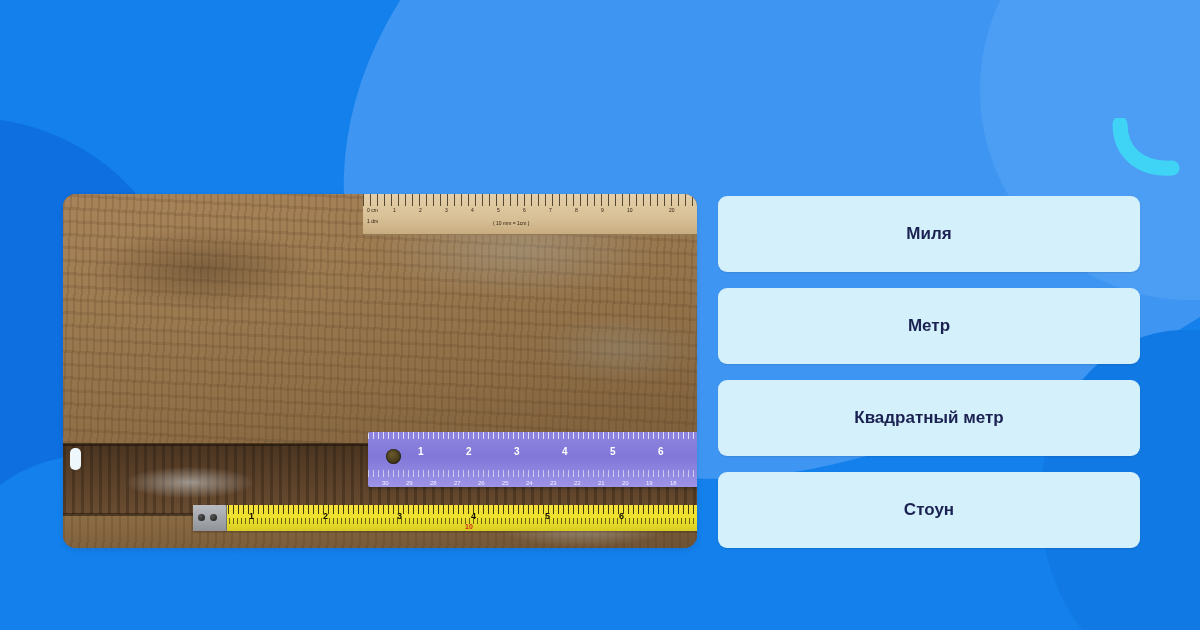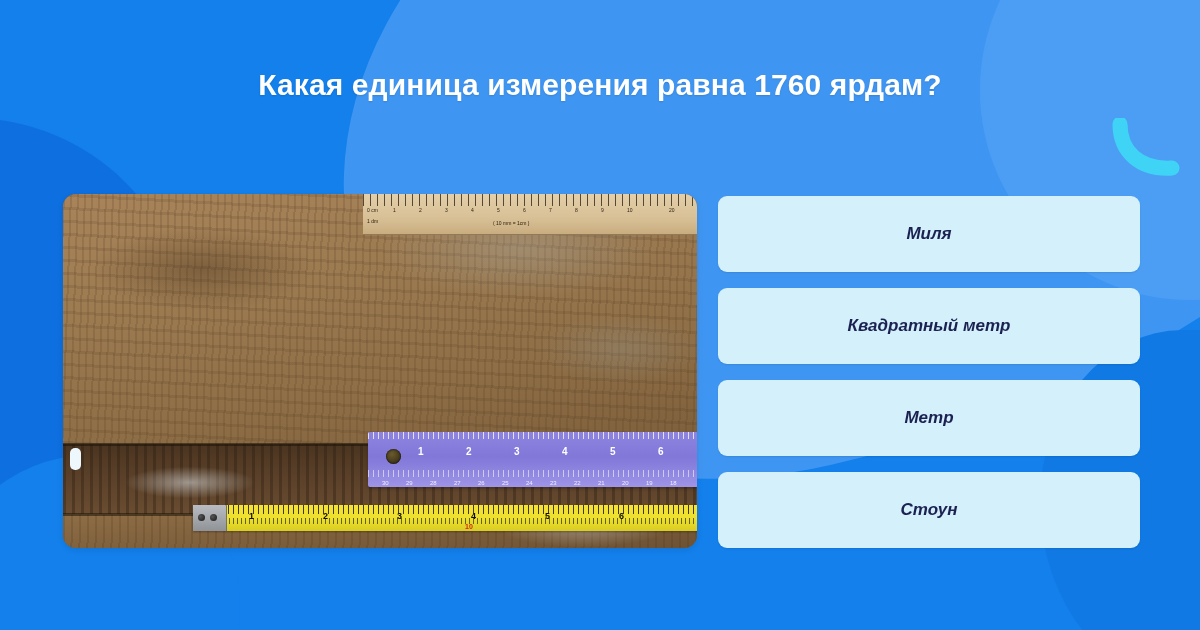--- a/index.html
+++ b/index.html
@@ -164,7 +164,6 @@
     <path d="M8 6 C8 34, 28 52, 60 50" fill="none" stroke="#3fd4f5" stroke-width="15" stroke-linecap="round"></path>
   </svg>
 
-  <div id="title">Какая единица измерения равна 1760 ярдам?</div>
 
   <div id="photo-card">
     <div class="wood" id="wood-top"></div>

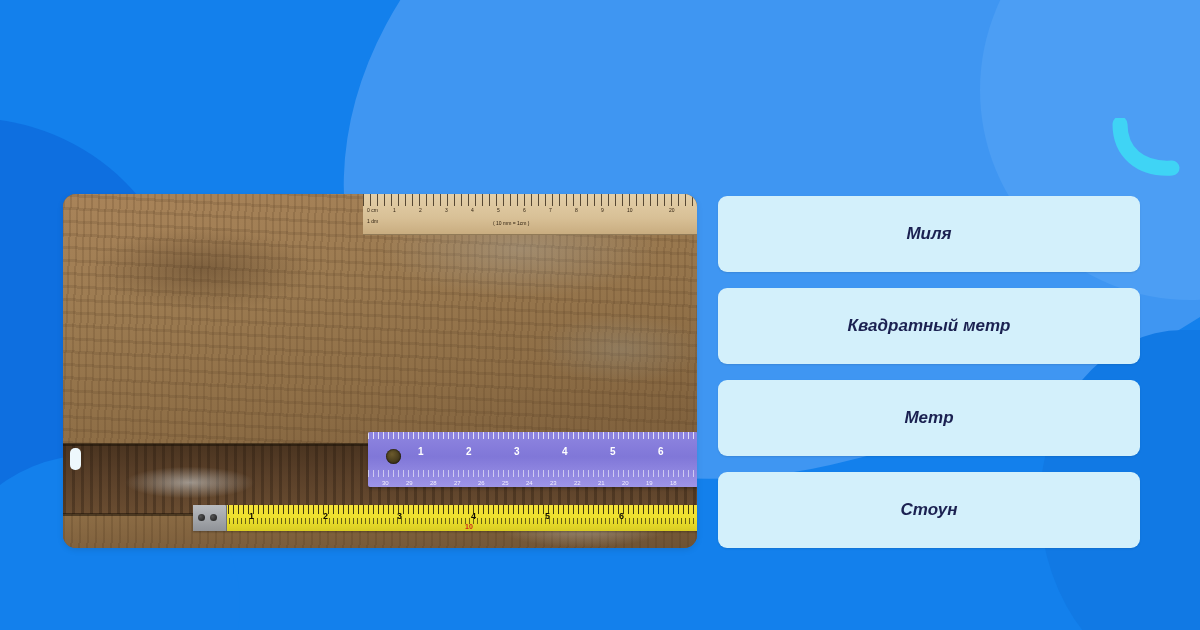--- a/index.html
+++ b/index.html
@@ -134,7 +134,7 @@
   }
 
   
-  #answers{position:absolute;left:718px;top:196px;width:422px;font-style:italic;}
+  #answers{position:absolute;left:718px;top:196px;width:422px;}
   .answer{
     position:relative;width:422px;height:76px;margin-bottom:16px;
     background:#d3f0fb;border-radius:9px;

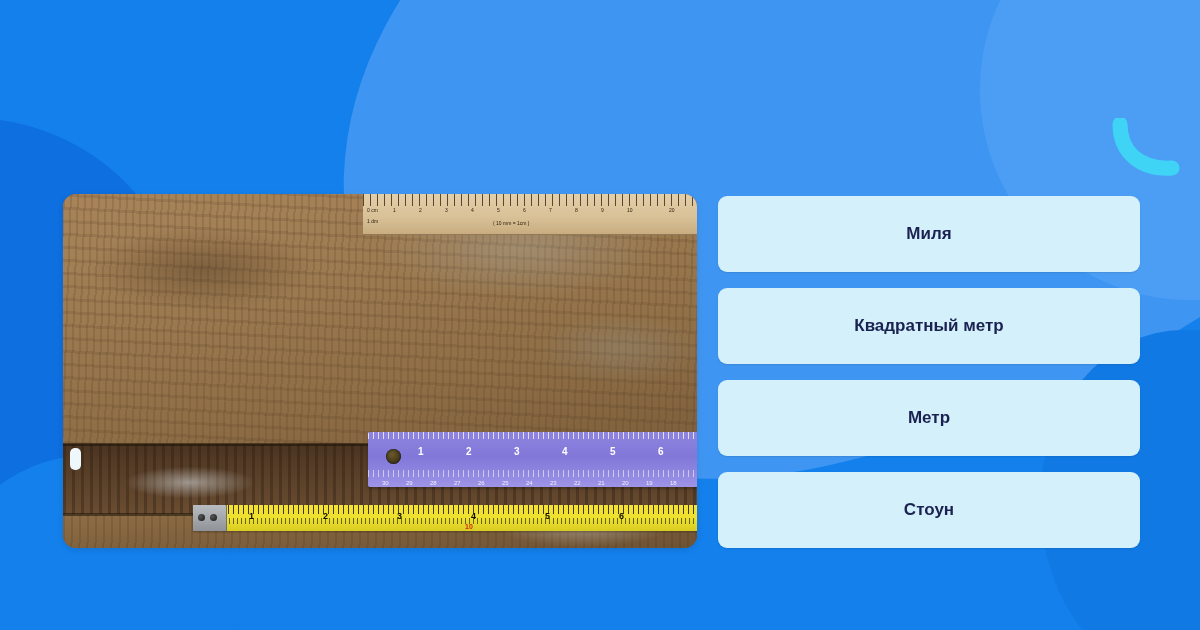--- a/index.html
+++ b/index.html
@@ -238,12 +238,12 @@
       <span>Миля</span>
     </div>
     <div class="answer">
+      <span>Метр</span>
+    </div>
+    <div class="answer">
       <span>Квадратный метр</span>
     </div>
     <div class="answer">
-      <span>Метр</span>
-    </div>
-    <div class="answer">
       <span>Стоун</span>
     </div>
   </div>

